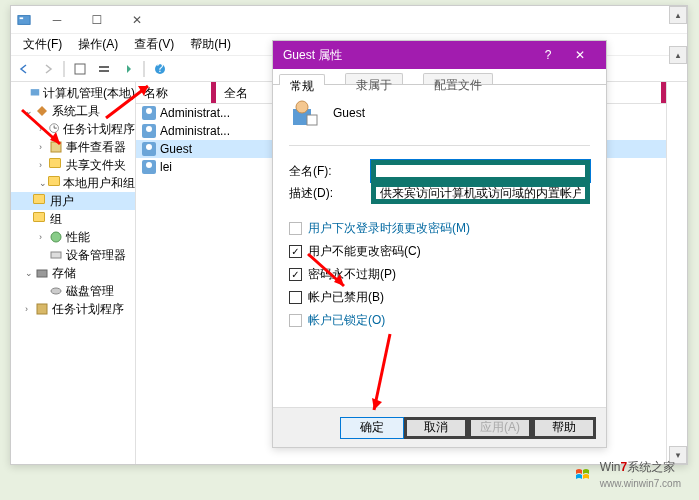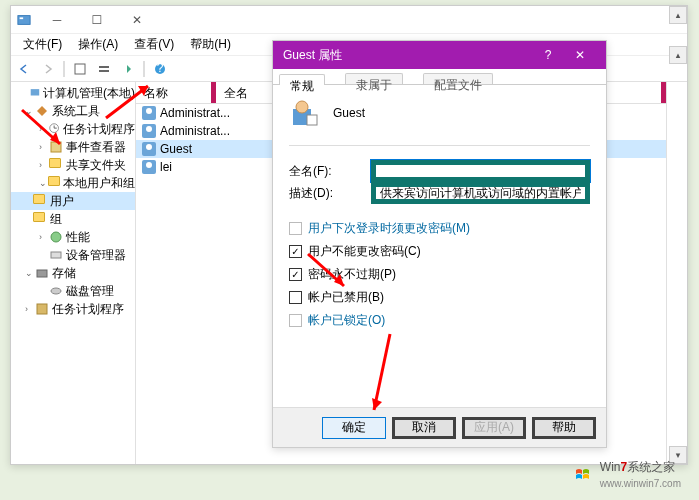--- a/index.html
+++ b/index.html
@@ -62,7 +62,7 @@
 .chk.checked::after { content: "✓"; color: #000; font-size: 10px; line-height: 10px; }
 .chk.disabled { border-color: #bbb; }
 .chk-row.disabled { color: #0369a1; }
-.dlg-footer { position: absolute; bottom: 0; left: 0; right: 0; height: 40px; background: #f0f0f0; border-top: 1px solid #ddd; display: flex; align-items: center; justify-content: flex-end; padding: 0 10px; gap: 6px; }
+.dlg-footer { position: absolute; bottom: 0; left: 0; right: 0; height: 40px; background: #f0f0f0; border-top: 1px solid #ddd; display: flex; align-items: center; justify-content: flex-end; padding: 0 10px; }
 .dlg-btn { width: 64px; height: 22px; border: 3px solid #404040; background: #e1e1e1; display: flex; align-items: center; justify-content: center; }
 .dlg-btn.primary { border: 1px solid #0078d7; background: #e5f1fb; }
 .dlg-btn.disabled { color: #aaa; }

